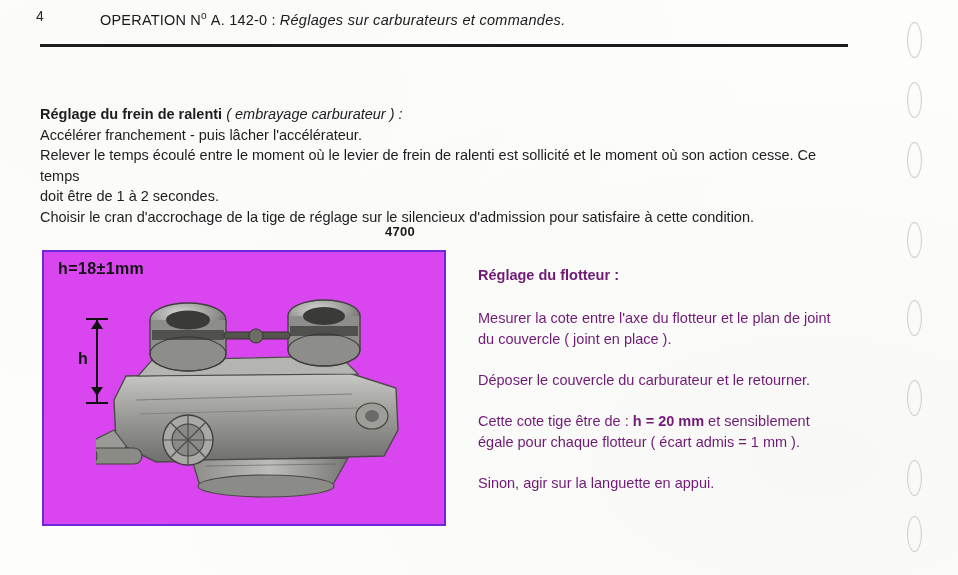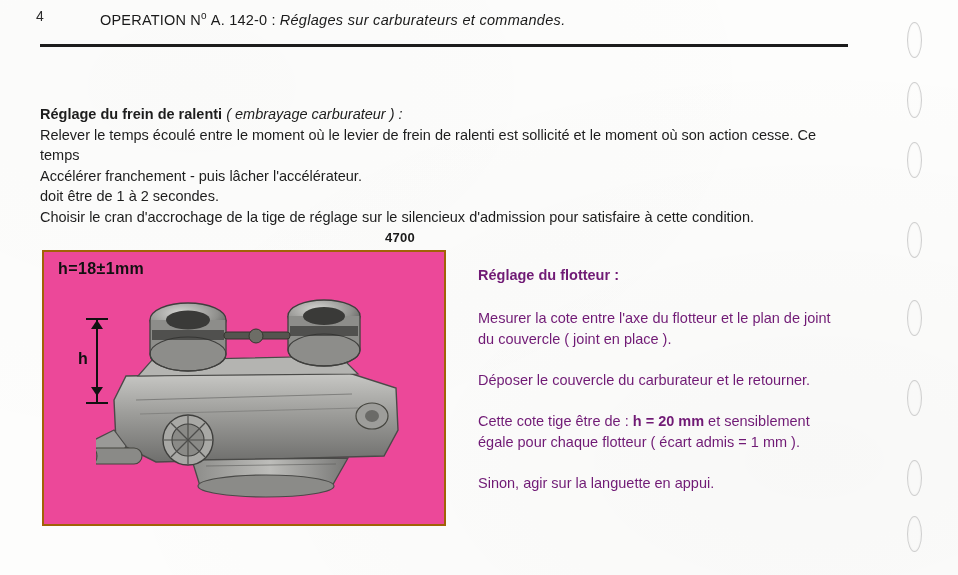--- a/index.html
+++ b/index.html
@@ -245,8 +245,8 @@
       <span class="lead">Réglage du frein de ralenti</span>
       <span class="it">( embrayage carburateur ) :</span>
     </p>
+    <p>Accélérer franchement - puis lâcher l'accélérateur.</p>
     <p>Relever le temps écoulé entre le moment où le levier de frein de ralenti est sollicité et le moment où son action cesse. Ce temps</p>
-    <p>Accélérer franchement - puis lâcher l'accélérateur.</p>
     <p>doit être de 1 à 2 secondes.</p>
     <p>Choisir le cran d'accrochage de la tige de réglage sur le silencieux d'admission pour satisfaire à cette condition.</p>
   </div>

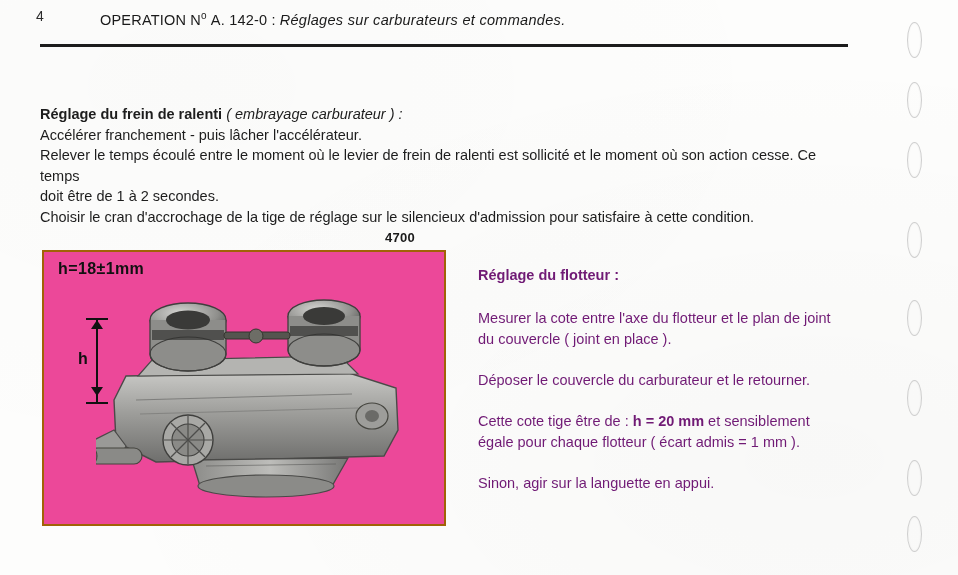--- a/index.html
+++ b/index.html
@@ -114,7 +114,7 @@
   .fig-number {
     position: absolute;
     left: 385px;
-    top: 230px;
+    top: 224px;
     font-size: 13px;
     font-weight: bold;
     color: #1a1a1a;

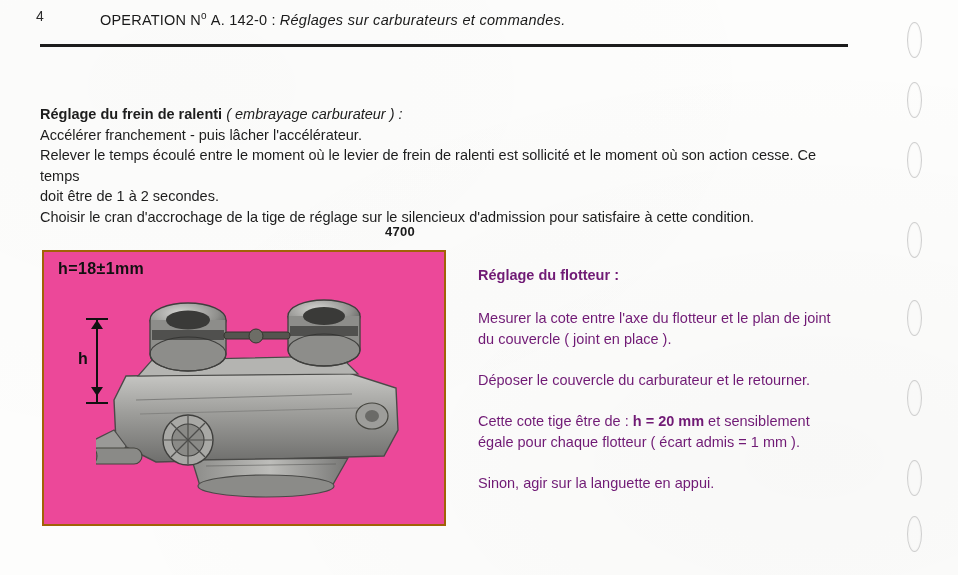--- a/index.html
+++ b/index.html
@@ -127,8 +127,8 @@
     top: 250px;
     width: 400px;
     height: 272px;
-    border: 2px solid #a16207;
-    background: #ec4899;
+    border: 2px solid #6d28d9;
+    background: #d946ef;
     overflow: hidden;
   }
   .fig-caption {

